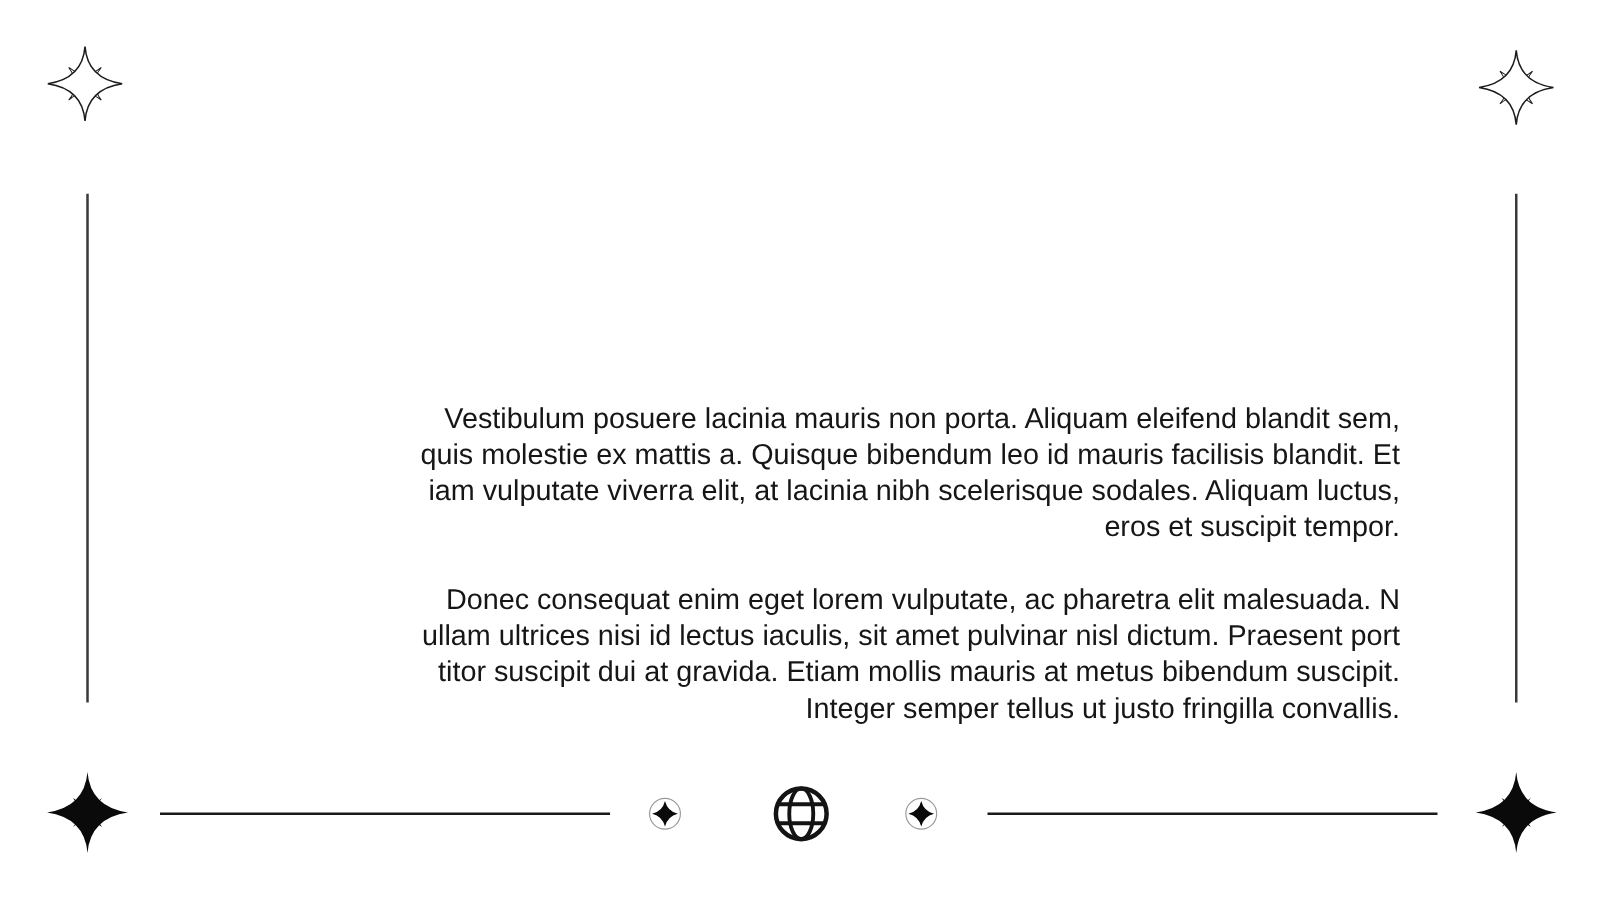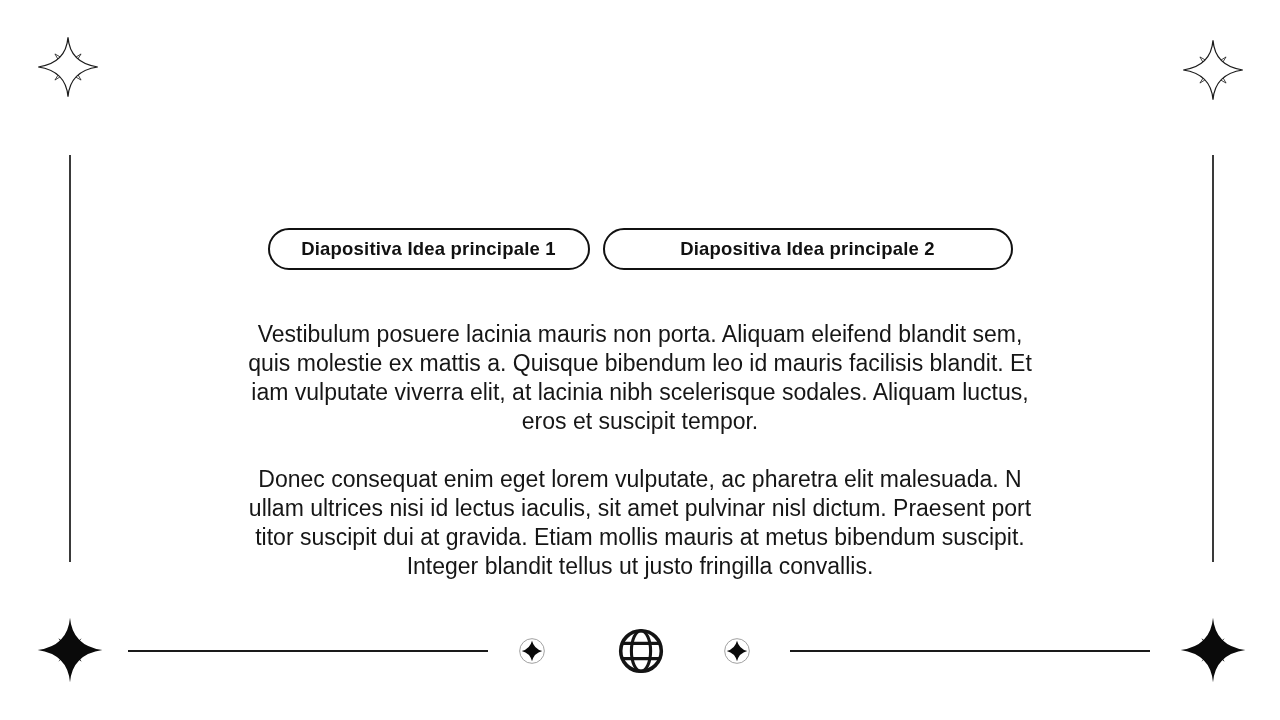--- a/index.html
+++ b/index.html
@@ -122,14 +122,6 @@
   <div class="vline right"></div>
 
 
-  <div class="tabs">
-    <button class="pill p1">
-      <span>Diapositiva Idea principale 1</span>
-    </button>
-    <button class="pill p2">
-      <span>Diapositiva Idea principale 2</span>
-    </button>
-  </div>
 
   <div class="bodytext">
     <p>Vestibulum posuere lacinia mauris non porta. Aliquam eleifend blandit sem,

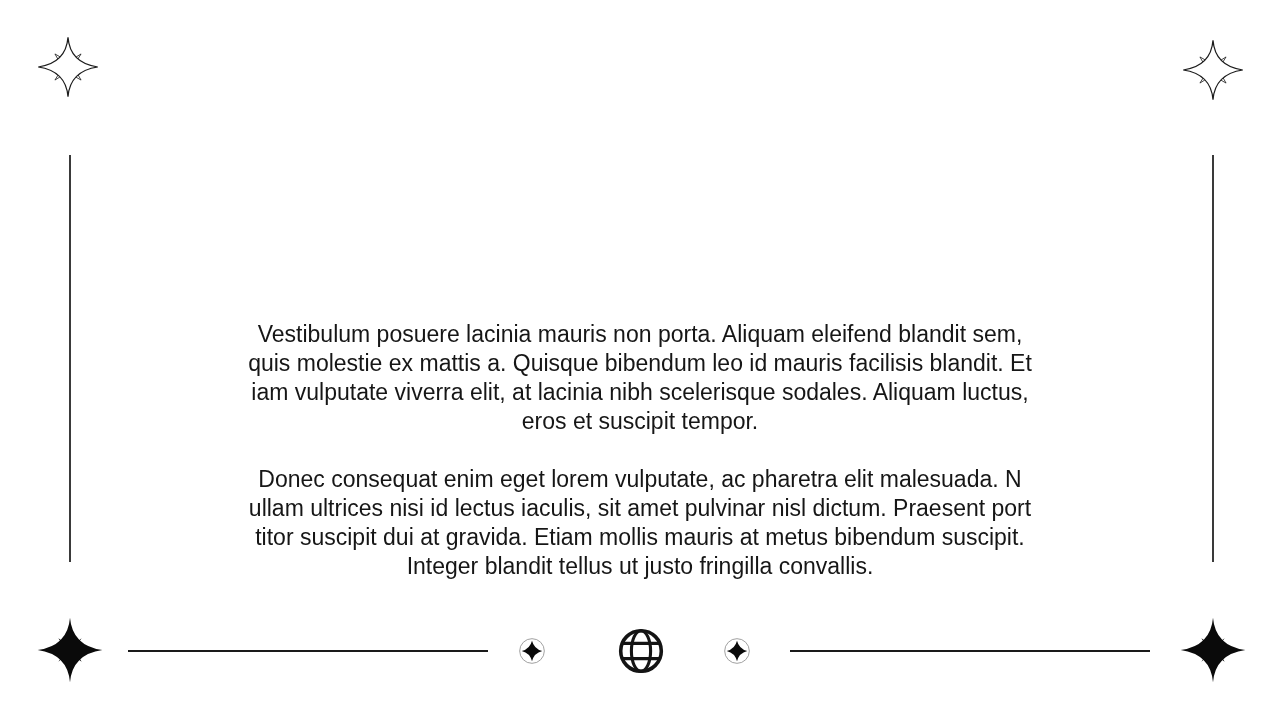--- a/index.html
+++ b/index.html
@@ -81,6 +81,7 @@
   .bodytext p {
     margin: 0 0 29px 0;
     white-space: pre-line;
+    text-align: right;
   }
   .bodytext p:last-child { margin-bottom: 0; }
 

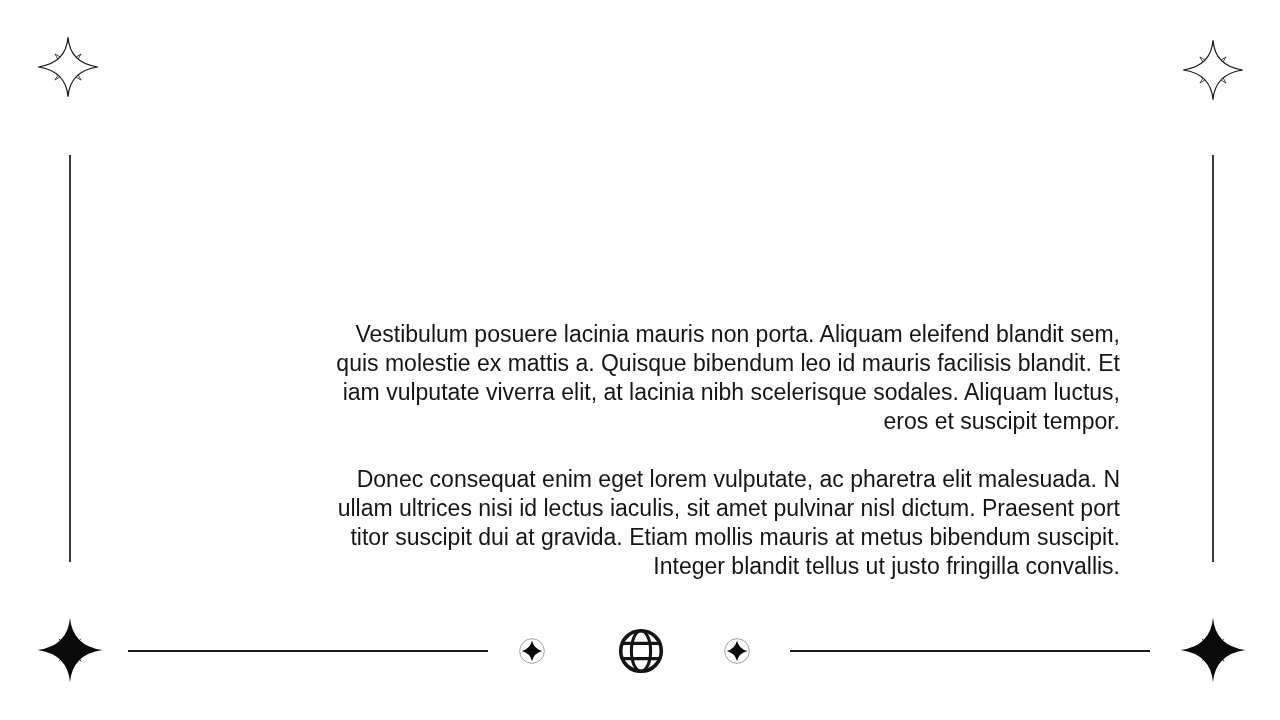--- a/index.html
+++ b/index.html
@@ -132,7 +132,7 @@
     <p>Donec consequat enim eget lorem vulputate, ac pharetra elit malesuada. N
 ullam ultrices nisi id lectus iaculis, sit amet pulvinar nisl dictum. Praesent port
 titor suscipit dui at gravida. Etiam mollis mauris at metus bibendum suscipit.
-Integer blandit tellus ut justo fringilla convallis.</p>
+Integer semper tellus ut justo fringilla convallis.</p>
   </div>
 
   <span class="abs" style="left:37px; top:616px;">

